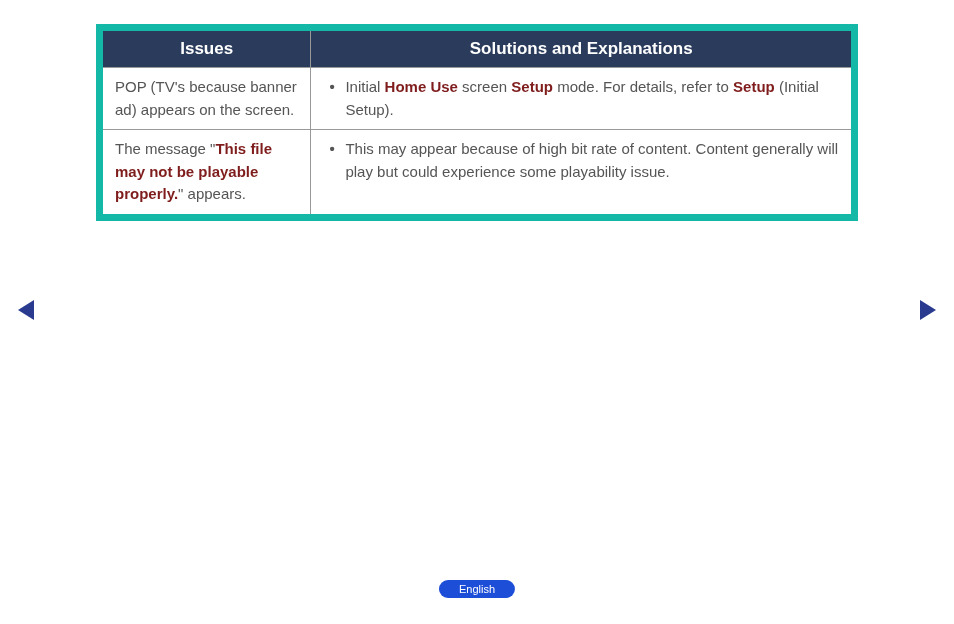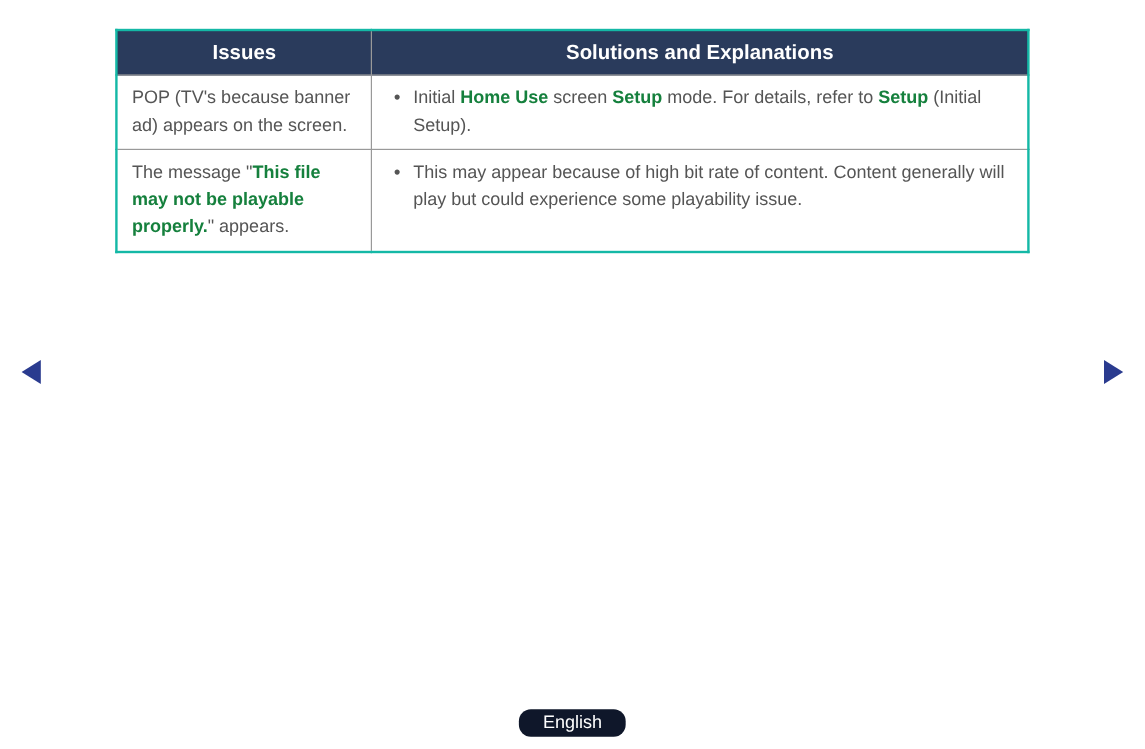--- a/index.html
+++ b/index.html
@@ -20,7 +20,7 @@
     .table {
       width: 100%;
       border-collapse: collapse;
-      border: 2px solid #14b8a6;
+      border: 7px solid #14b8a6;
     }
     .table th {
       background: #2a3b5c;

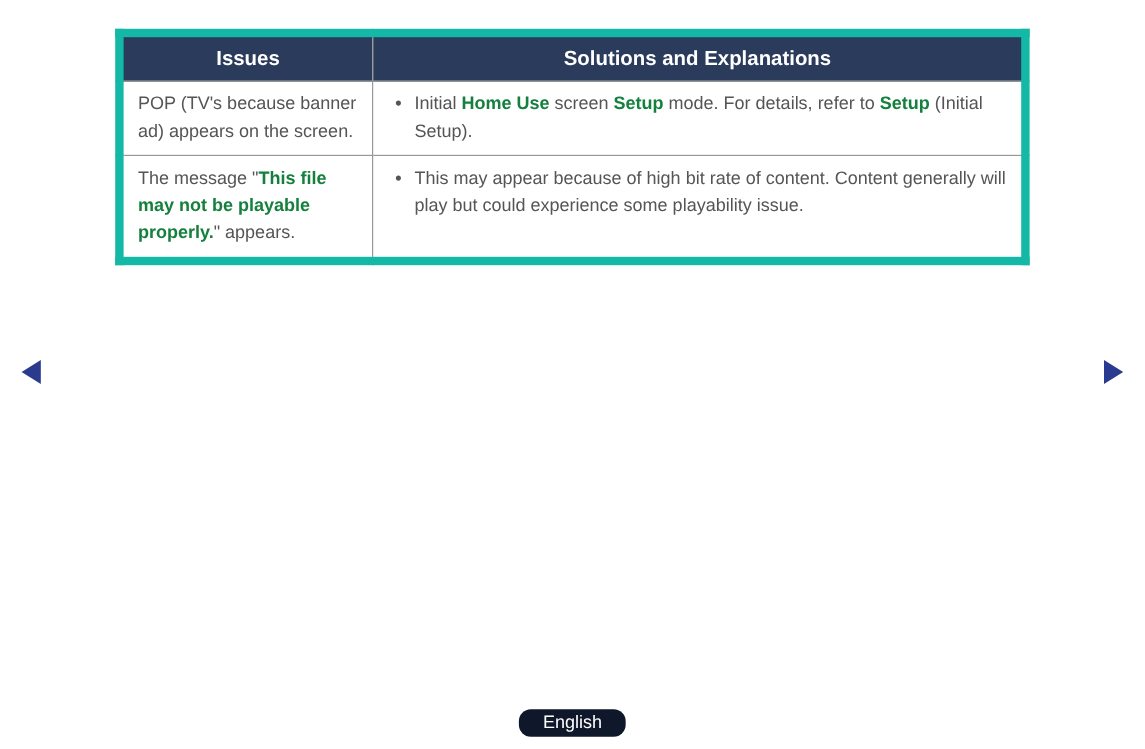--- a/index.html
+++ b/index.html
@@ -62,7 +62,7 @@
       font-weight: bold;
     }
     .highlight {
-      color: #15803d;
+      color: #7f1d1d;
       font-weight: bold;
     }
     .arrow {

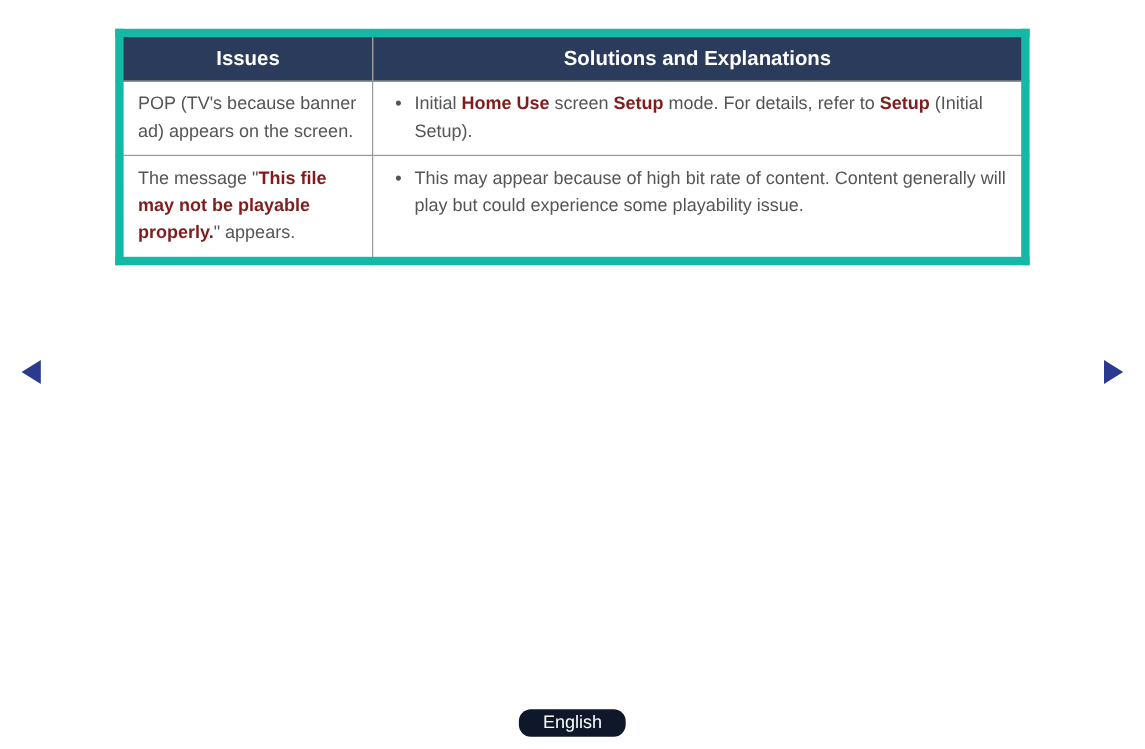--- a/index.html
+++ b/index.html
@@ -86,12 +86,12 @@
     }
     .language-badge {
       position: absolute;
-      bottom: 10px;
+      bottom: 26px;
       left: 50%;
       transform: translateX(-50%);
-      background: #0f172a;
+      background: #1d4ed8;
       color: #ffffff;
-      font-size: 15px;
+      font-size: 11px;
       padding: 3px 20px;
       border-radius: 10px;
     }

